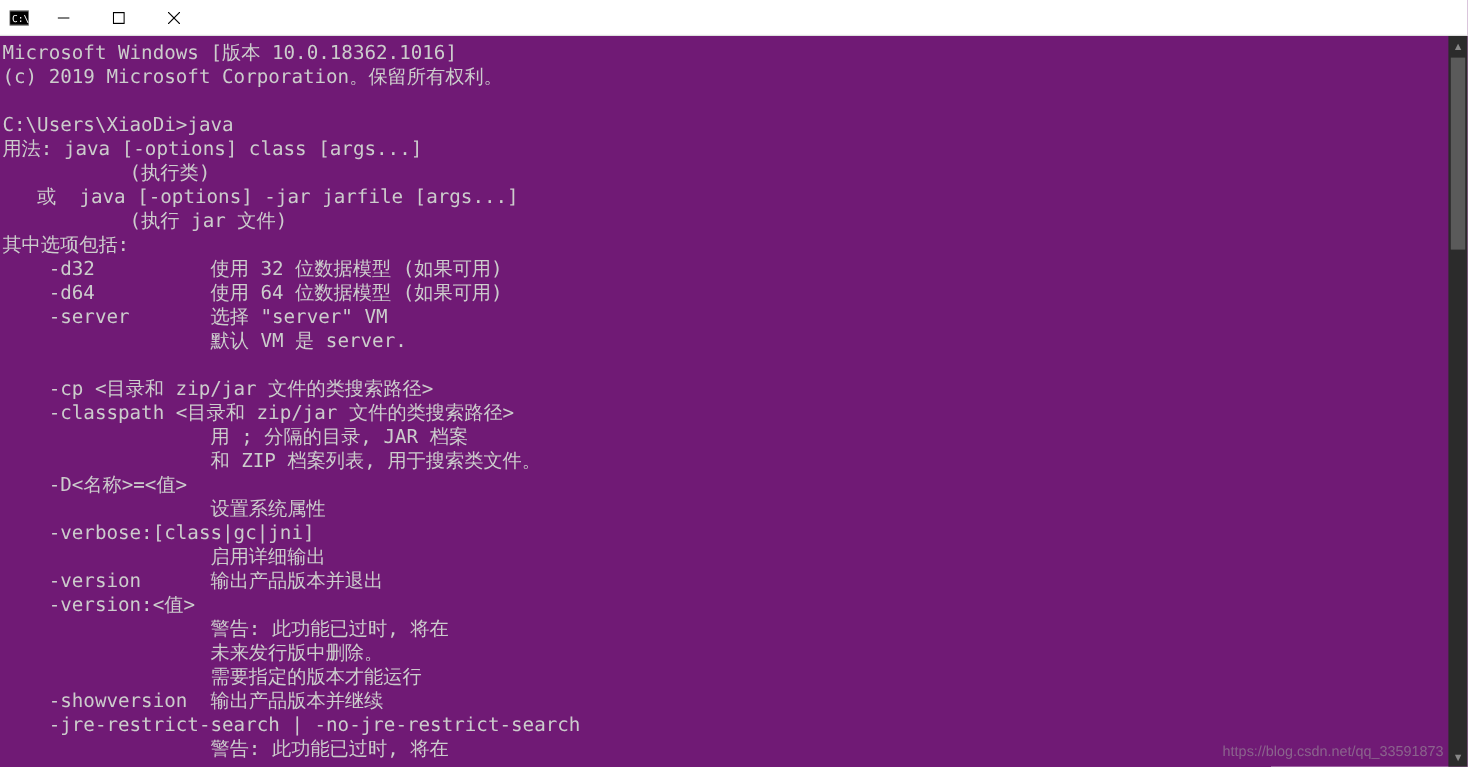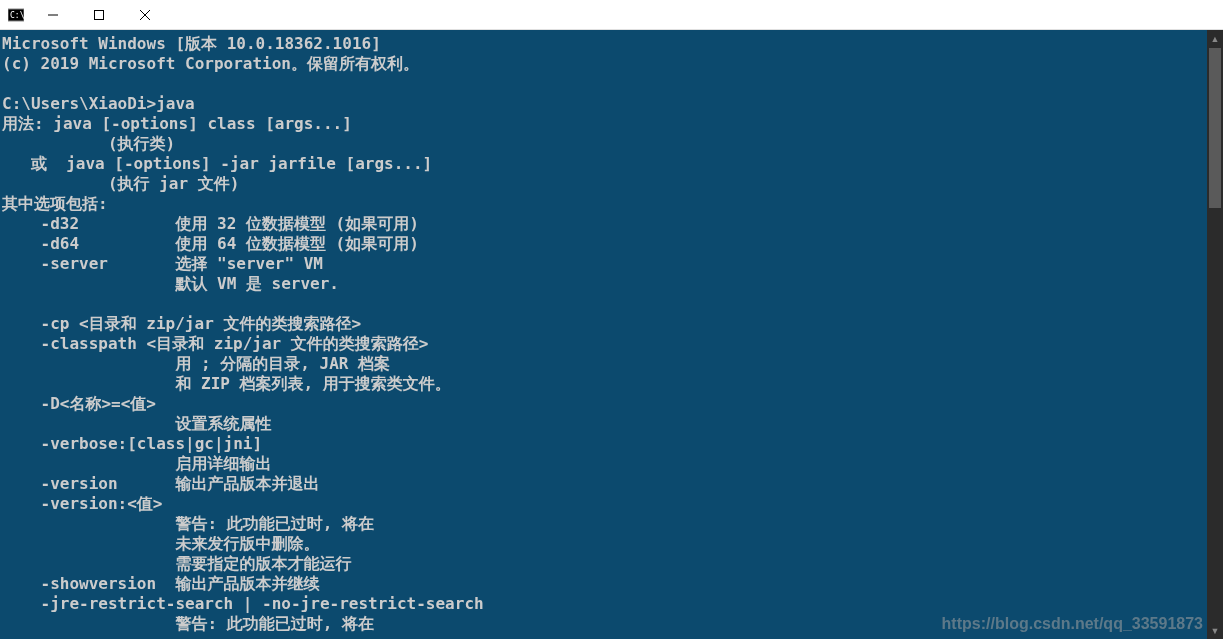--- a/index.html
+++ b/index.html
@@ -51,12 +51,11 @@
     }
     .window-btn svg { display: block; }
     .terminal-area {
-      background: #0c4a6e;
+      background: #701a75;
       color: #cccccc;
       height: calc(639px - 30px);
       position: relative;
       display: flex;
-      font-weight: bold;
     }
     .terminal-content {
       flex: 1;

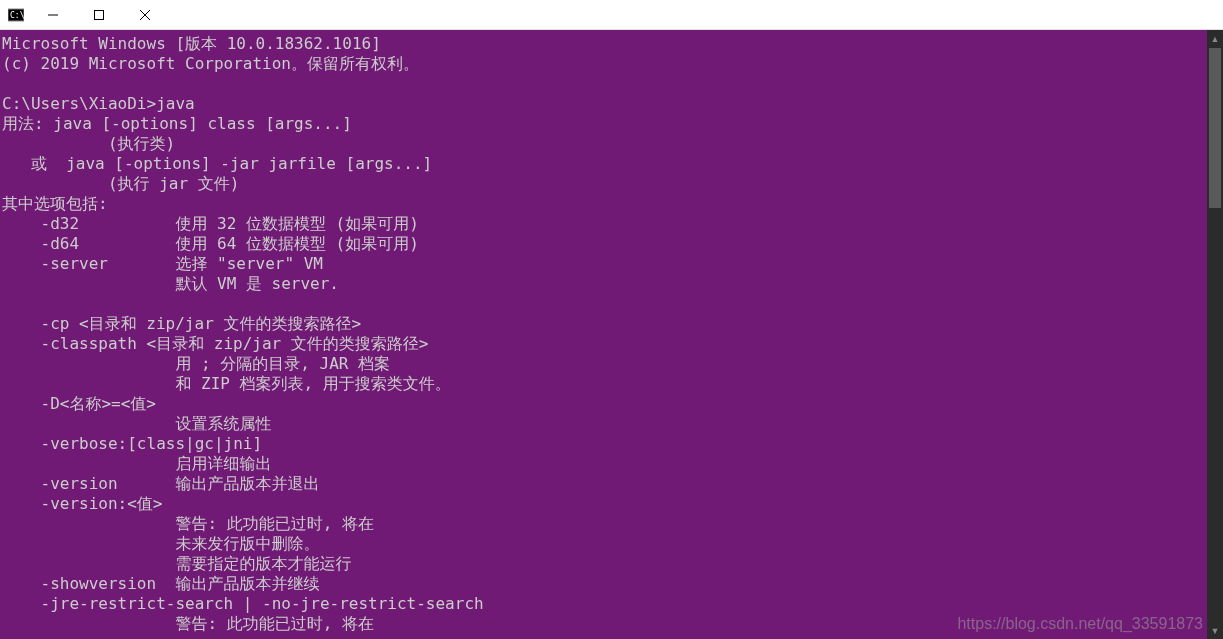--- a/index.html
+++ b/index.html
@@ -95,7 +95,7 @@
       bottom: 6px;
       right: 20px;
       color: rgba(160, 160, 160, 0.55);
-      font-size: 16px;
+      font-size: 12px;
       font-family: Arial, sans-serif;
       pointer-events: none;
     }

